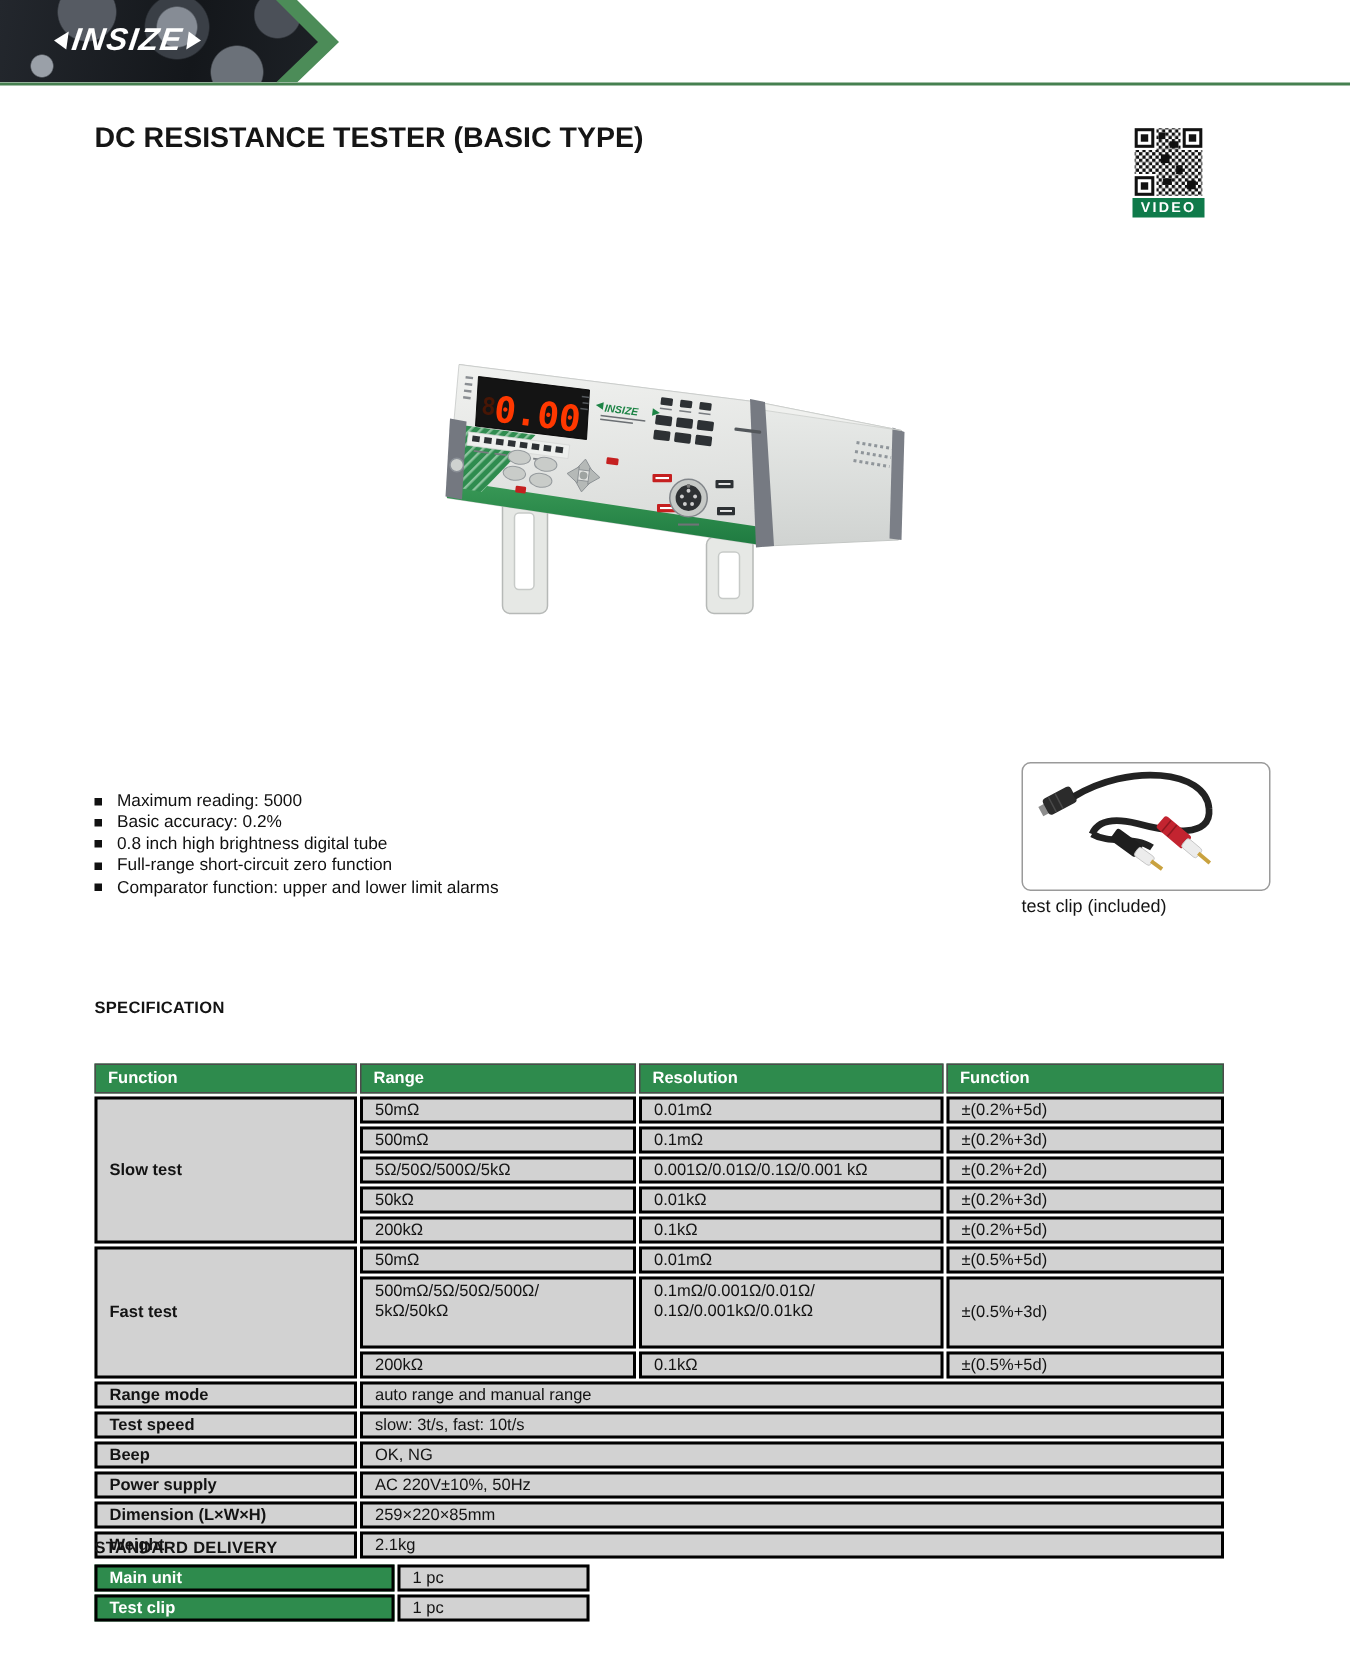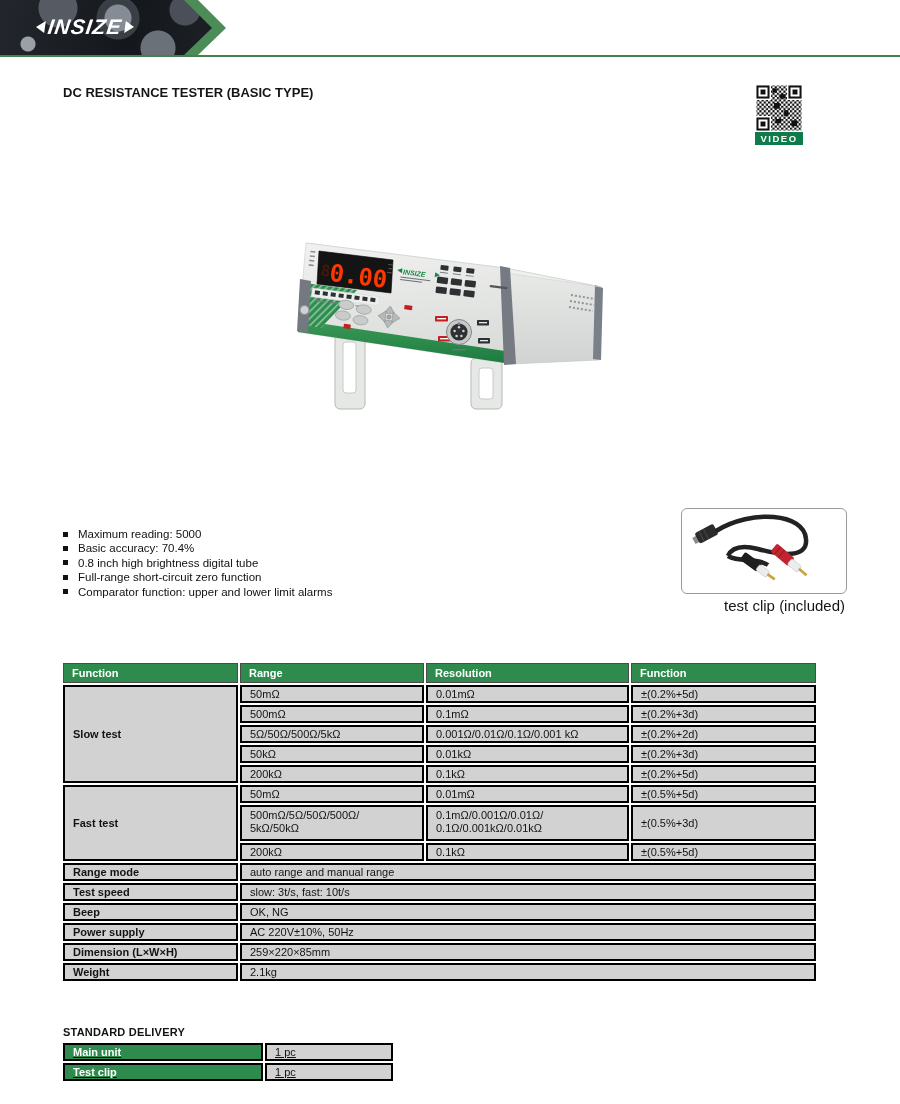--- a/index.html
+++ b/index.html
@@ -28,7 +28,7 @@
   .header-line{position:absolute;left:0;top:55px;width:900px;height:2px;background:#468050;}
 
   
-  .title{position:absolute;left:63px;top:82px;font-size:13px;font-weight:bold;
+  .title{position:absolute;left:63px;top:82px;font-size:19px;font-weight:bold;
     line-height:21px;color:#151515;}
 
   

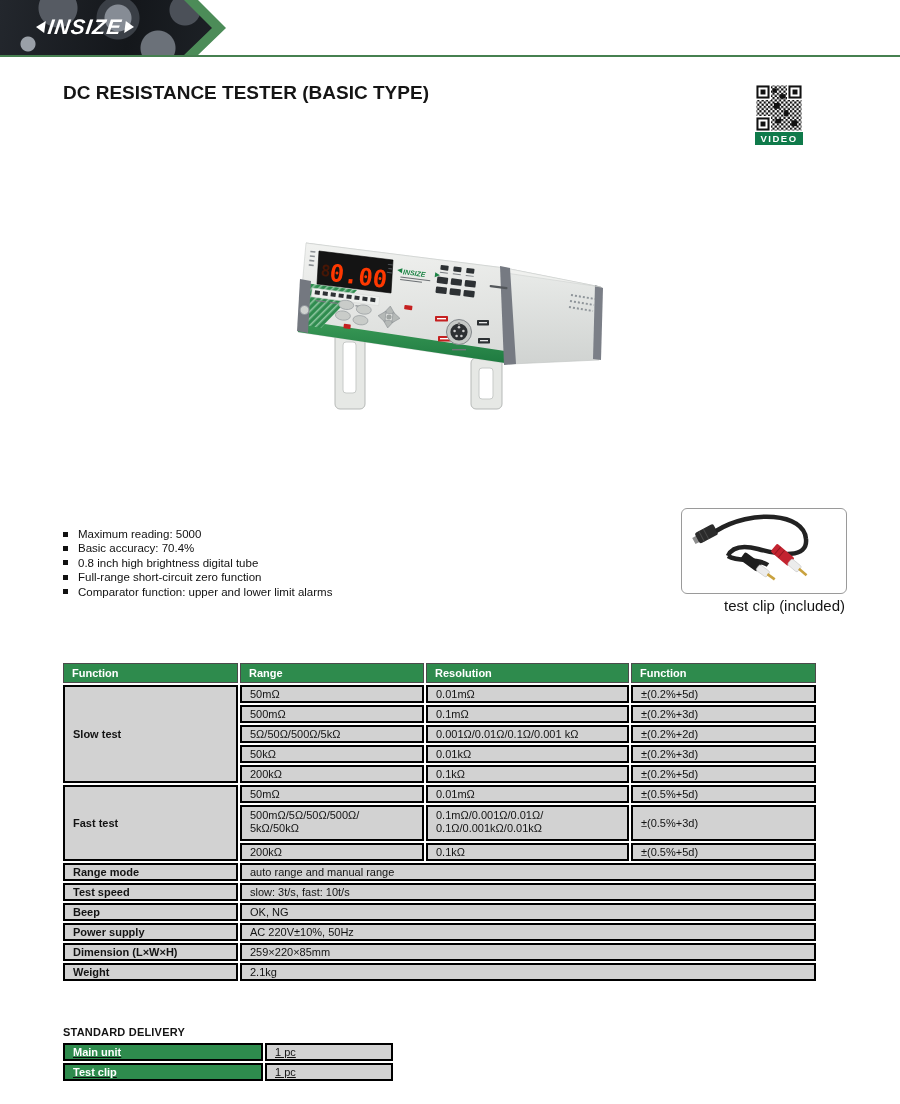--- a/index.html
+++ b/index.html
@@ -256,7 +256,7 @@
   <div class="features">
     <ul>
       <li><span class="sq"></span><span>Maximum reading: 5000</span></li>
-      <li><span class="sq"></span><span>Basic accuracy: 70.4%</span></li>
+      <li><span class="sq"></span><span>Basic accuracy: 0.2%</span></li>
       <li><span class="sq"></span><span>0.8 inch high brightness digital tube</span></li>
       <li><span class="sq"></span><span>Full-range short-circuit zero function</span></li>
       <li><span class="sq"></span><span>Comparator function: upper and lower limit alarms</span></li>

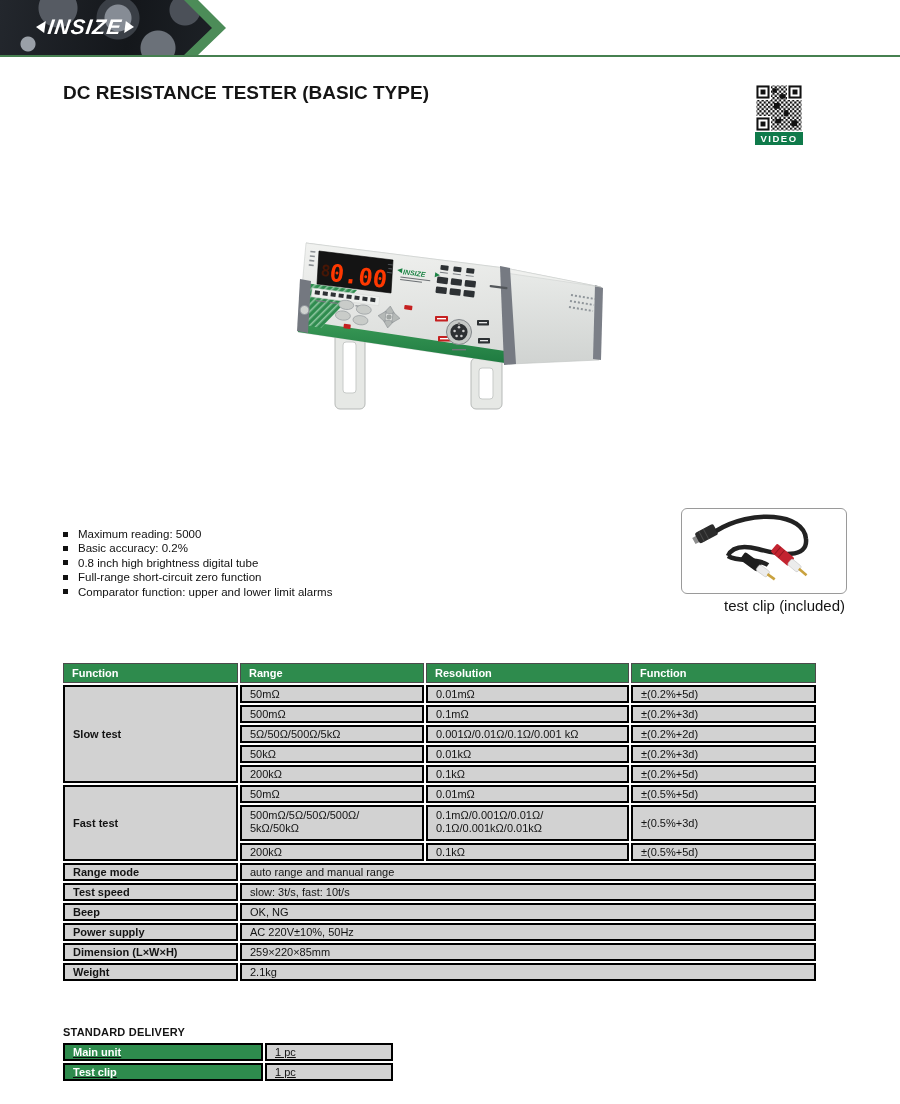--- a/index.html
+++ b/index.html
@@ -49,8 +49,8 @@
   
   .clip-box{position:absolute;left:681px;top:508px;width:164px;height:84px;background:#fff;
     border:1px solid #9a9a9a;border-radius:6px;overflow:hidden;}
-  .clip-caption{position:absolute;left:681px;top:597px;width:164px;text-align:right;
-    font-size:15px;color:#151515;}
+  .clip-caption{position:absolute;left:681px;top:597px;width:164px;text-align:left;
+    font-size:12px;color:#151515;}
 
   
   .sec-heading{position:absolute;font-size:11px;font-weight:bold;color:#131313;letter-spacing:0.2px;}

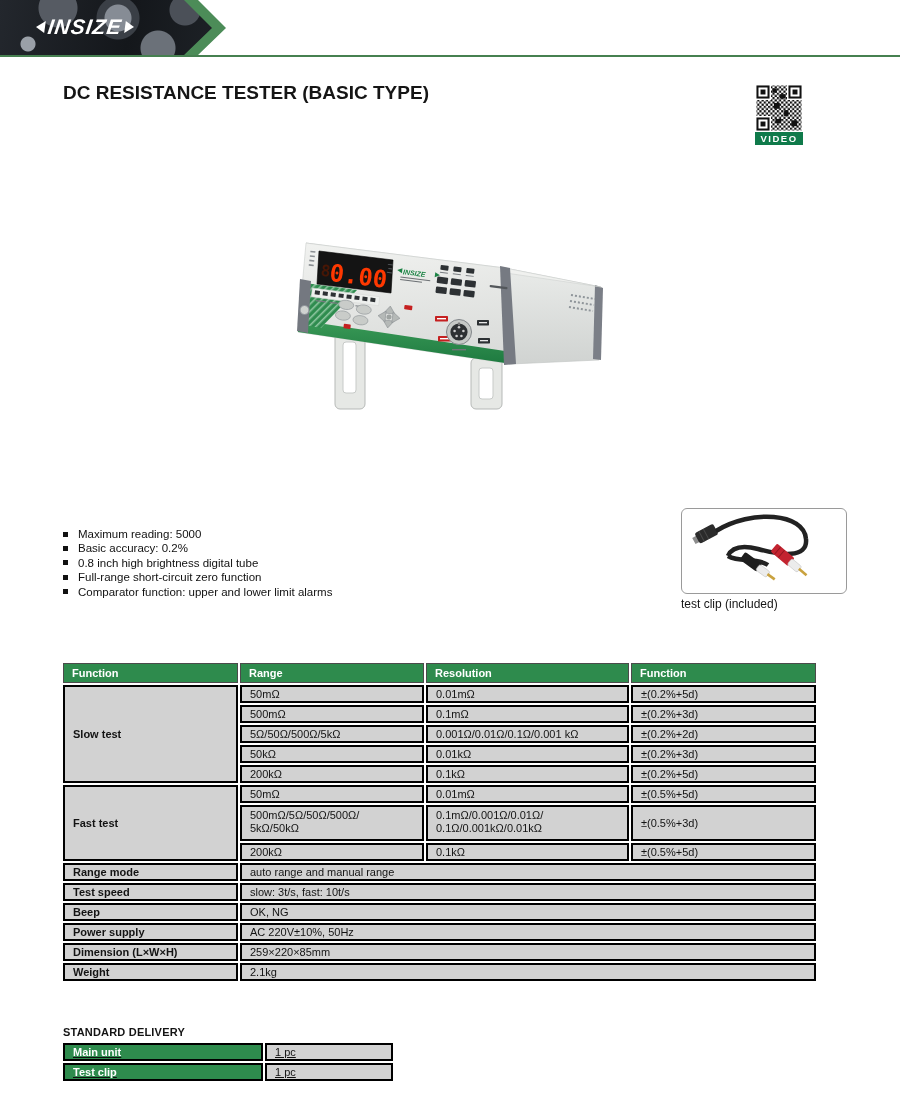--- a/index.html
+++ b/index.html
@@ -64,7 +64,7 @@
   table.spec td.fn{font-weight:bold;}
   table.spec td.pre{white-space:pre-line;line-height:13px;padding-top:2px;padding-bottom:4px;}
   table.delivery td.green-cell{background:#2e8b4d;color:#fff;font-weight:bold;}
-  #spec-table{left:61px;top:661px;}
+  #spec-table{left:61px;top:707px;}
   #delivery-table{left:61px;top:1041px;text-decoration:underline;}
 </style>
 </head>

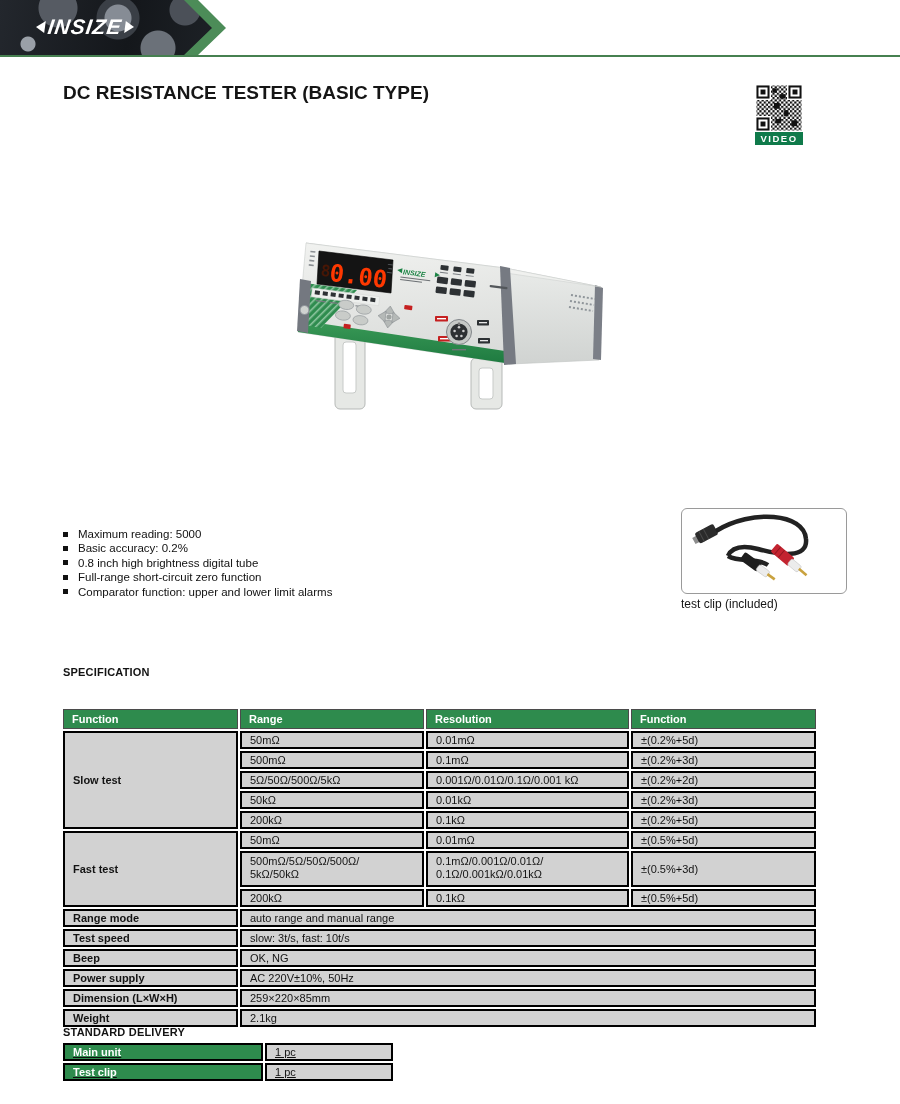--- a/index.html
+++ b/index.html
@@ -62,7 +62,7 @@
   table.spec td{background:#d2d2d2;border:2px solid #000000;padding:1px 8px;
     color:#131313;vertical-align:middle;}
   table.spec td.fn{font-weight:bold;}
-  table.spec td.pre{white-space:pre-line;line-height:13px;padding-top:2px;padding-bottom:4px;}
+  table.spec td.pre{white-space:pre-line;line-height:13px;padding-top:2px;padding-bottom:16px;}
   table.delivery td.green-cell{background:#2e8b4d;color:#fff;font-weight:bold;}
   #spec-table{left:61px;top:707px;}
   #delivery-table{left:61px;top:1041px;text-decoration:underline;}

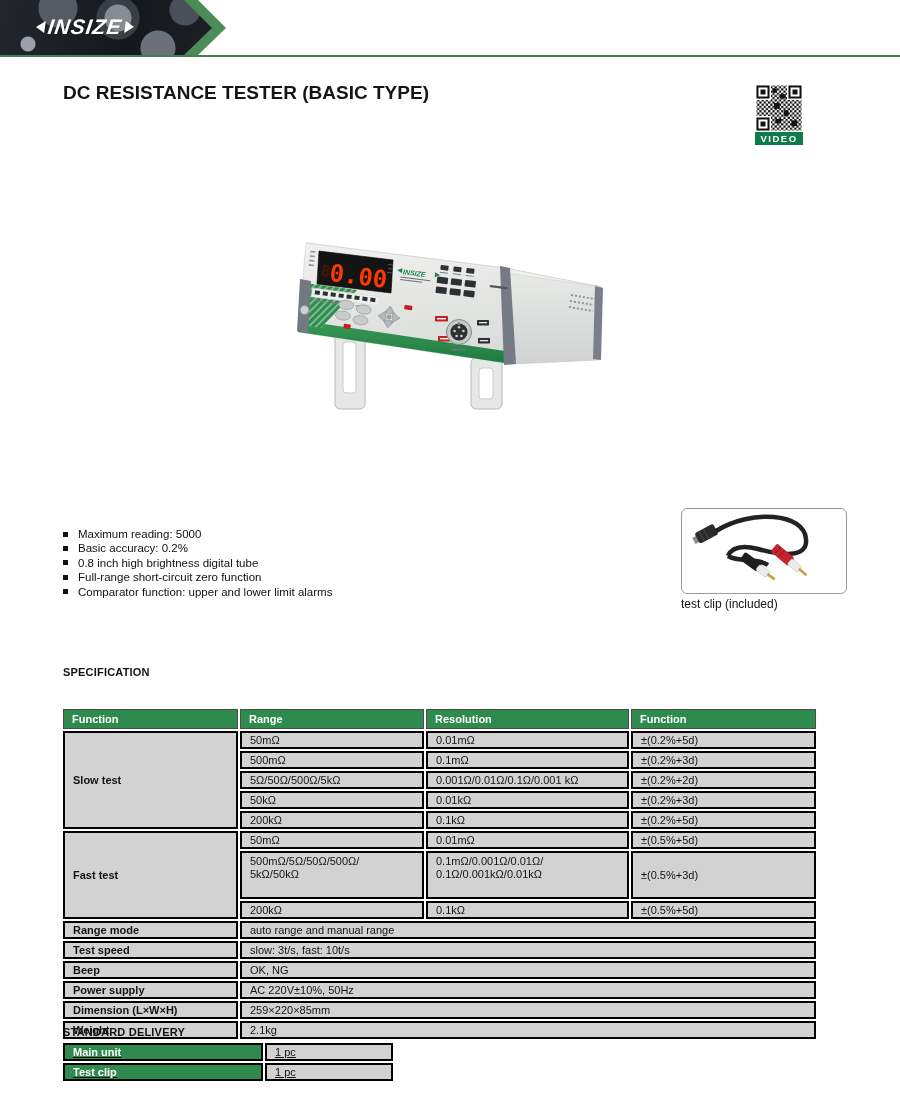--- a/index.html
+++ b/index.html
@@ -65,7 +65,7 @@
   table.spec td.pre{white-space:pre-line;line-height:13px;padding-top:2px;padding-bottom:16px;}
   table.delivery td.green-cell{background:#2e8b4d;color:#fff;font-weight:bold;}
   #spec-table{left:61px;top:707px;}
-  #delivery-table{left:61px;top:1041px;text-decoration:underline;}
+  #delivery-table{left:61px;top:1041px;}
 </style>
 </head>
 <body>

